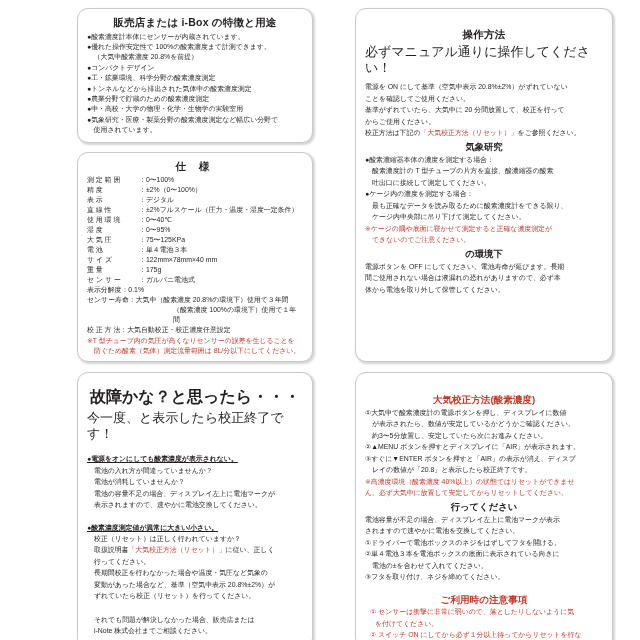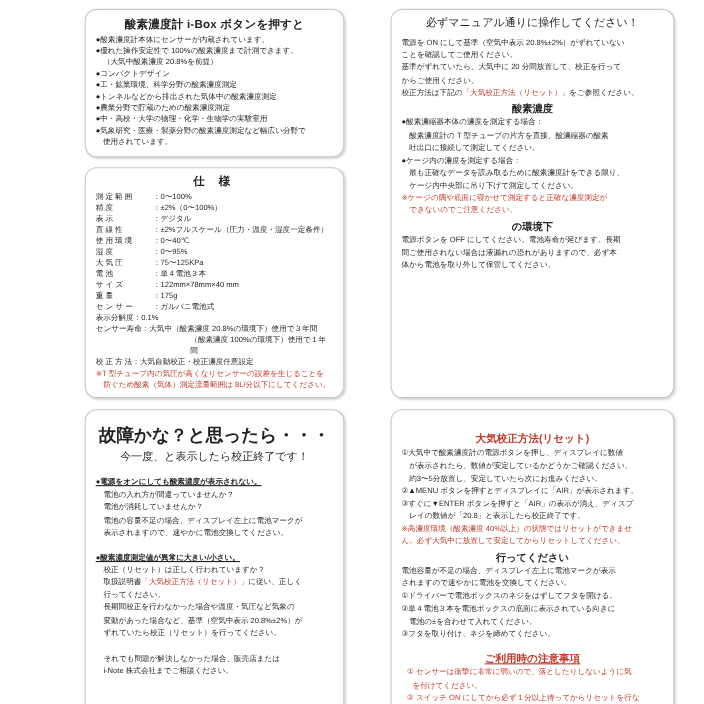--- a/index.html
+++ b/index.html
@@ -162,7 +162,7 @@
     <div class="stack">
 
       <section class="panel panel-features">
-        <div class="h-title">酸素濃度計 i-Box ボタンを押すと</div>
+        <div class="h-title">販売店または i-Box の特徴と用途</div>
         <ul class="blist">
           <li>●酸素濃度計本体にセンサーが内蔵されています。</li>
           <li>●優れた操作安定性で 100%の酸素濃度まで計測できます。</li>

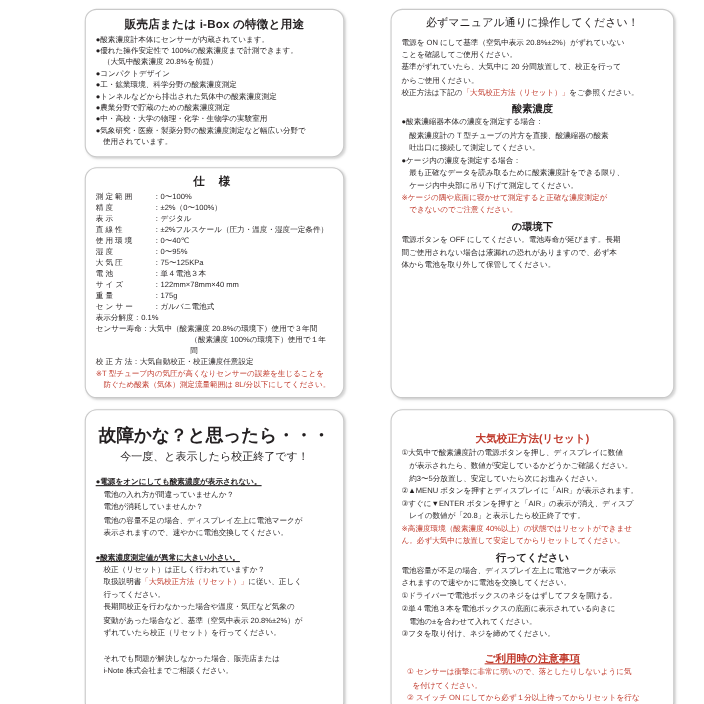--- a/index.html
+++ b/index.html
@@ -238,6 +238,7 @@
 
   <div class="cell tr">
     <section class="panel panel-ops">
+      <div class="h-title" style="margin-top:14px;">操作方法</div>
       <div class="h-sub">必ずマニュアル通りに操作してください！</div>
       <div class="para gap">電源を ON にして基準（空気中表示 20.8%±2%）がずれていない</div>
       <div class="para">ことを確認してご使用ください。</div>

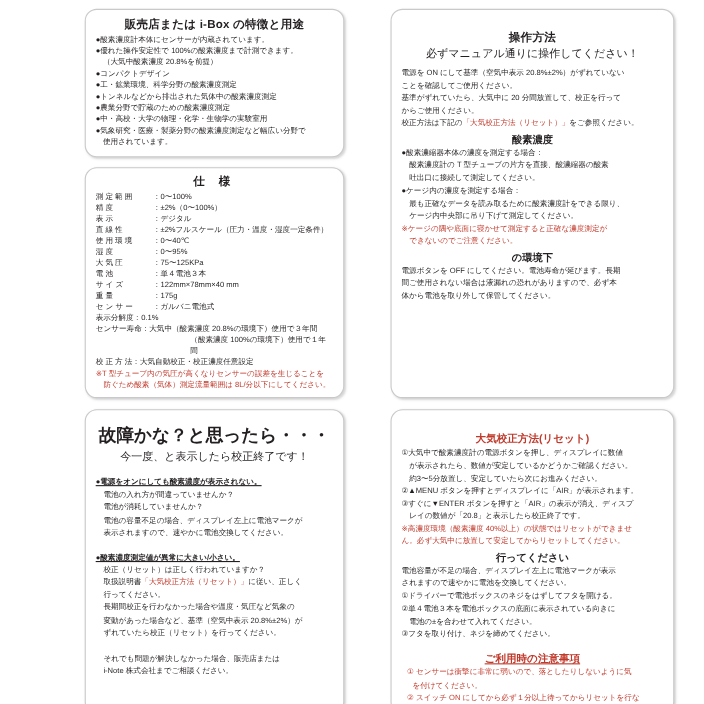--- a/index.html
+++ b/index.html
@@ -67,8 +67,8 @@
   }
   .h-title.wide { letter-spacing: 5px; font-family: Liberation Serif, serif; }
   .h-sub {
-    text-align: center;
-    font-size: 10px;
+    text-align: left;
+    font-size: 13px;
     margin: 2px 0 4px 0;
     line-height: 1.25;
   }

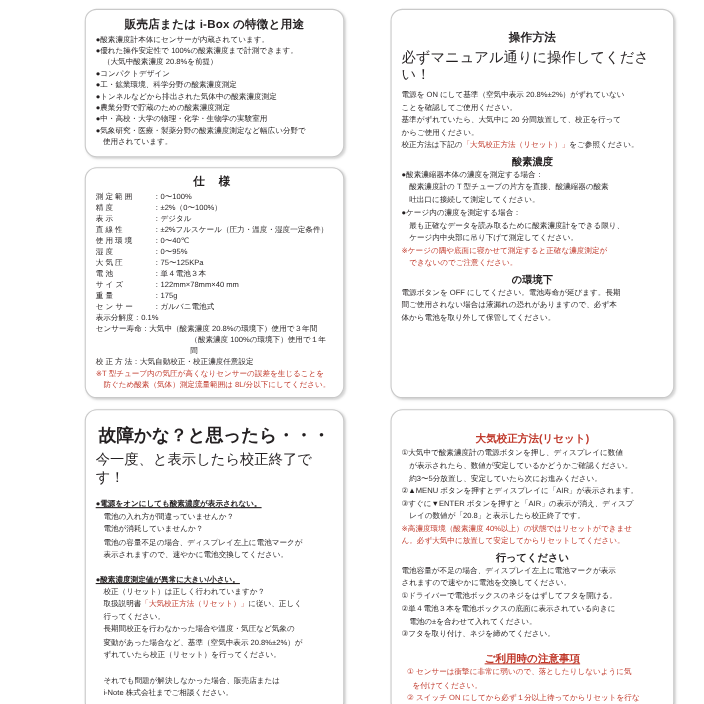--- a/index.html
+++ b/index.html
@@ -246,7 +246,7 @@
       <div class="para">からご使用ください。</div>
       <div class="para"><span>校正方法は下記の</span><span class="red">「大気校正方法（リセット）」</span><span>をご参照ください。</span></div>
 
-      <div class="h-mid">酸素濃度</div>
+      <div class="h-mid">気象研究</div>
       <div class="para">●酸素濃縮器本体の濃度を測定する場合：</div>
       <div class="para ind">酸素濃度計の T 型チューブの片方を直接、酸濃縮器の酸素</div>
       <div class="para ind">吐出口に接続して測定してください。</div>

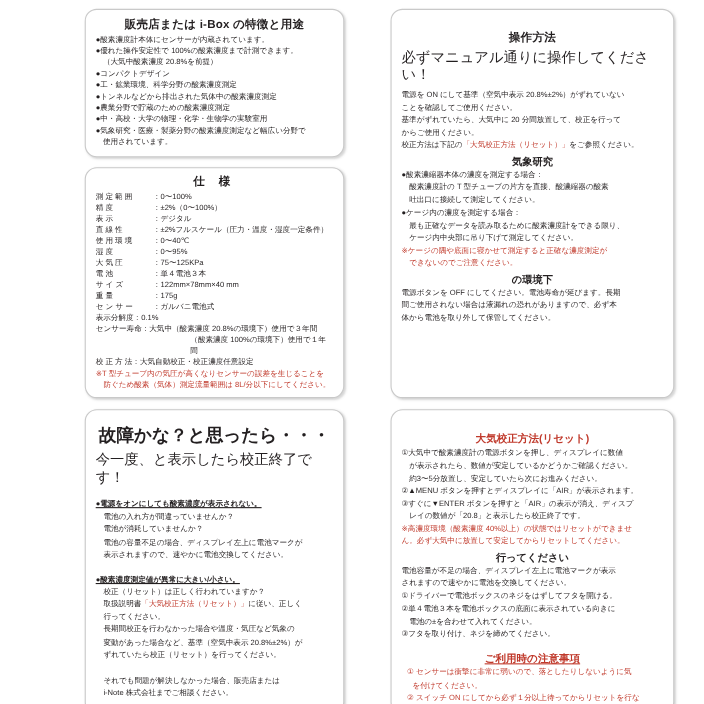--- a/index.html
+++ b/index.html
@@ -65,7 +65,7 @@
     margin: 2px 0 3px 0;
     line-height: 1.2;
   }
-  .h-title.wide { letter-spacing: 5px; font-family: Liberation Serif, serif; }
+  .h-title.wide { letter-spacing: 5px; }
   .h-sub {
     text-align: left;
     font-size: 13px;

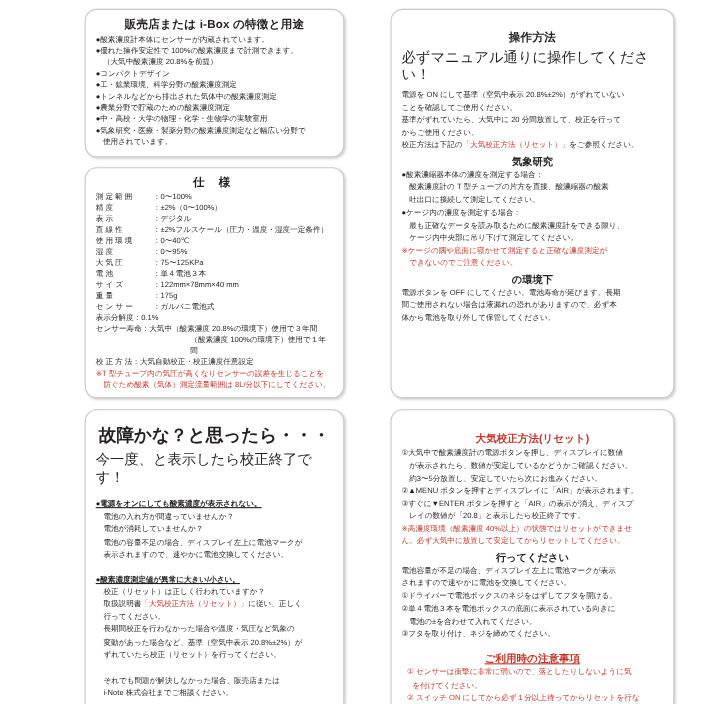--- a/index.html
+++ b/index.html
@@ -289,7 +289,7 @@
 
   <div class="cell br">
     <section class="panel panel-calib">
-      <div class="h-red" style="margin-top:16px;">大気校正方法(リセット)</div>
+      <div class="h-red" style="margin-top:16px;">大気校正方法(酸素濃度)</div>
 
       <div class="para">①大気中で酸素濃度計の電源ボタンを押し、ディスプレイに数値</div>
       <div class="para ind">が表示されたら、数値が安定しているかどうかご確認ください。</div>

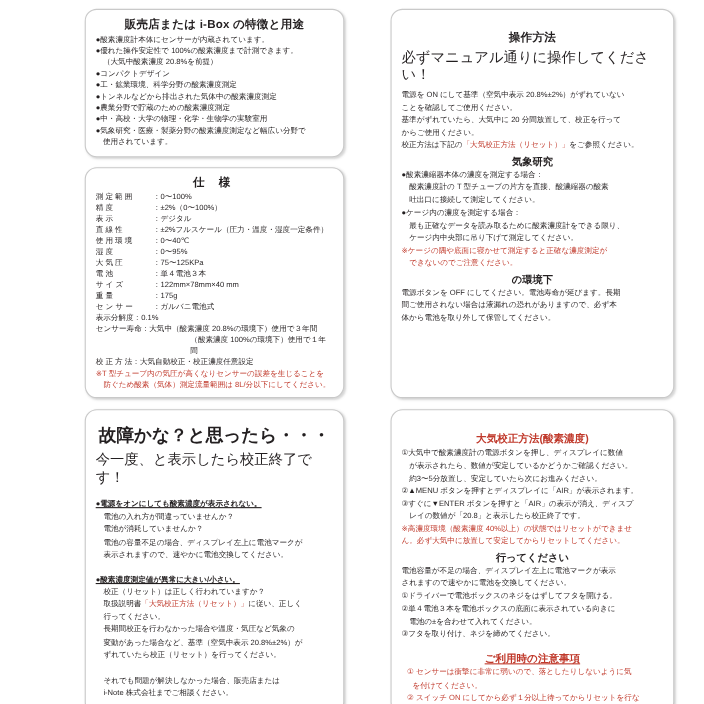--- a/index.html
+++ b/index.html
@@ -308,7 +308,7 @@
       <div class="para ind">電池の±を合わせて入れてください。</div>
       <div class="para">③フタを取り付け、ネジを締めてください。</div>
 
-      <div class="h-red" style="margin-top:11px;text-decoration:underline;">ご利用時の注意事項</div>
+      <div class="h-red" style="margin-top:11px;">ご利用時の注意事項</div>
       <div class="para red ind2">① センサーは衝撃に非常に弱いので、落としたりしないように気</div>
       <div class="para red" style="padding-left:10px;">を付けてください。</div>
       <div class="para red ind2">② スイッチ ON にしてから必ず１分以上待ってからリセットを行な</div>

